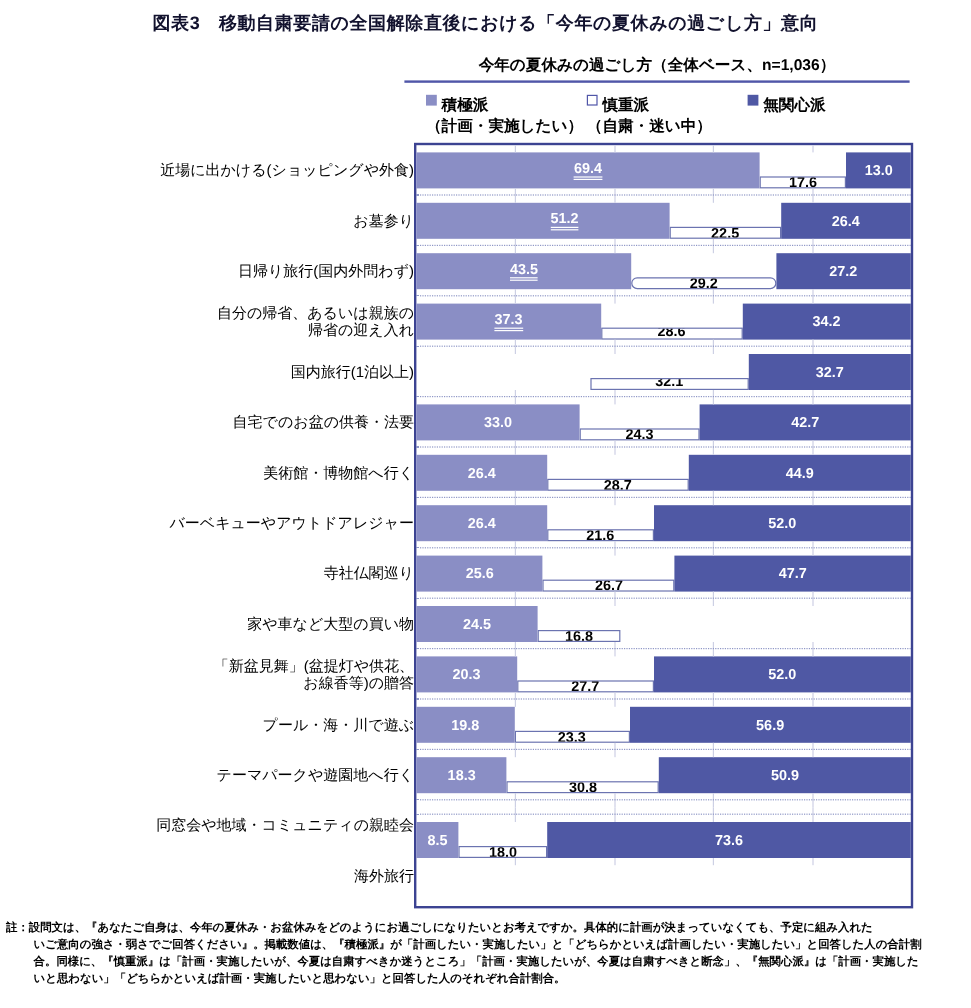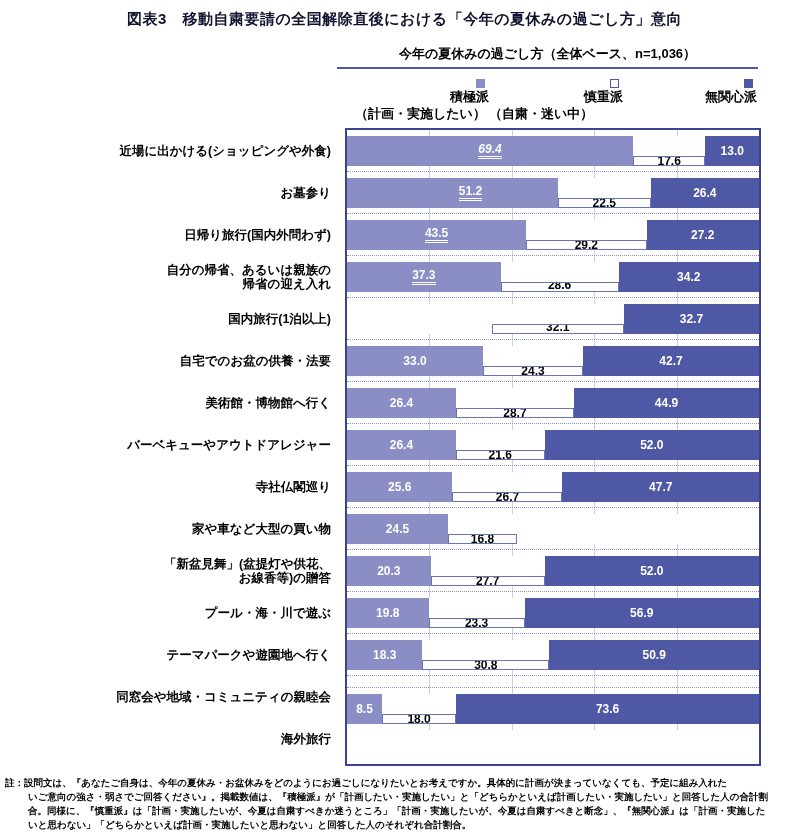--- a/index.html
+++ b/index.html
@@ -31,7 +31,7 @@
 
   .legend { display: flex; margin: 10px 0 6px 355px; }
   .legend-item { width: 134px; font-size: 13px; font-weight: bold; line-height: 17px; }
-  .legend-line1 { display: flex; align-items: flex-end; flex-direction: column; }
+  .legend-line1 { display: flex; align-items: flex-start; }
   .swatch { width: 9px; height: 9px; display: inline-block; margin-right: 4px; flex: 0 0 9px; }
   .swatch-active { background: #8a8ec5; }
   .swatch-cautious { background: #ffffff; border: 1.5px solid #5056a8; }

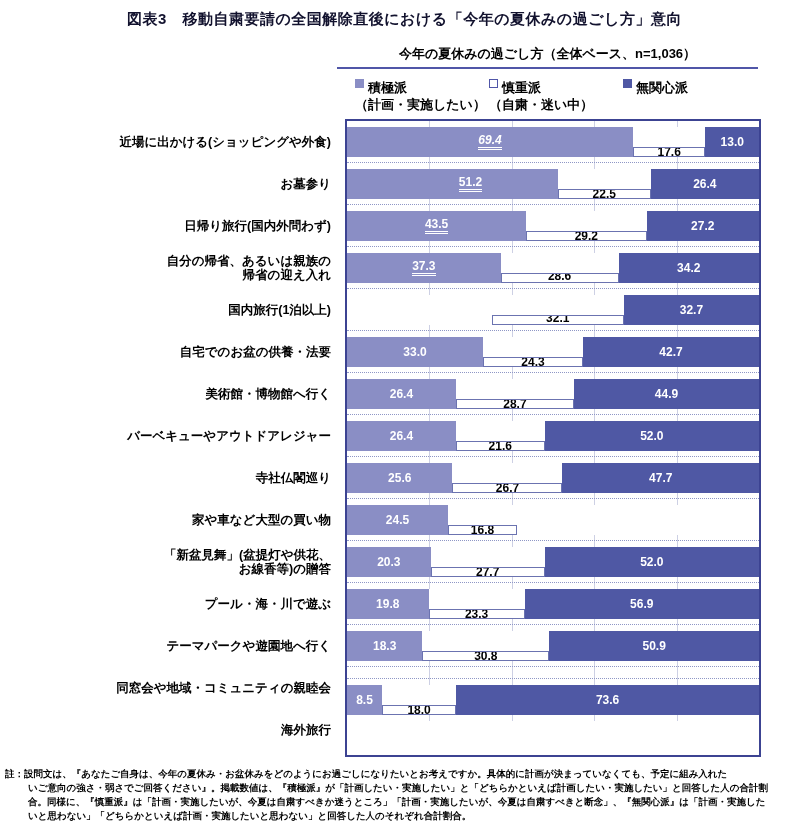--- a/index.html
+++ b/index.html
@@ -44,9 +44,9 @@
     height: 30px; margin-bottom: 12px;
     display: flex; align-items: center; justify-content: flex-end;
     text-align: right;
-    font-size: 12.5px; font-weight: bold; line-height: 14px;
+    font-size: 12.5px; font-weight: normal; line-height: 14px;
     white-space: pre-line;
-    padding-right: 14px;
+    padding-right: 0;
   }
   .plot {
     width: 416px;

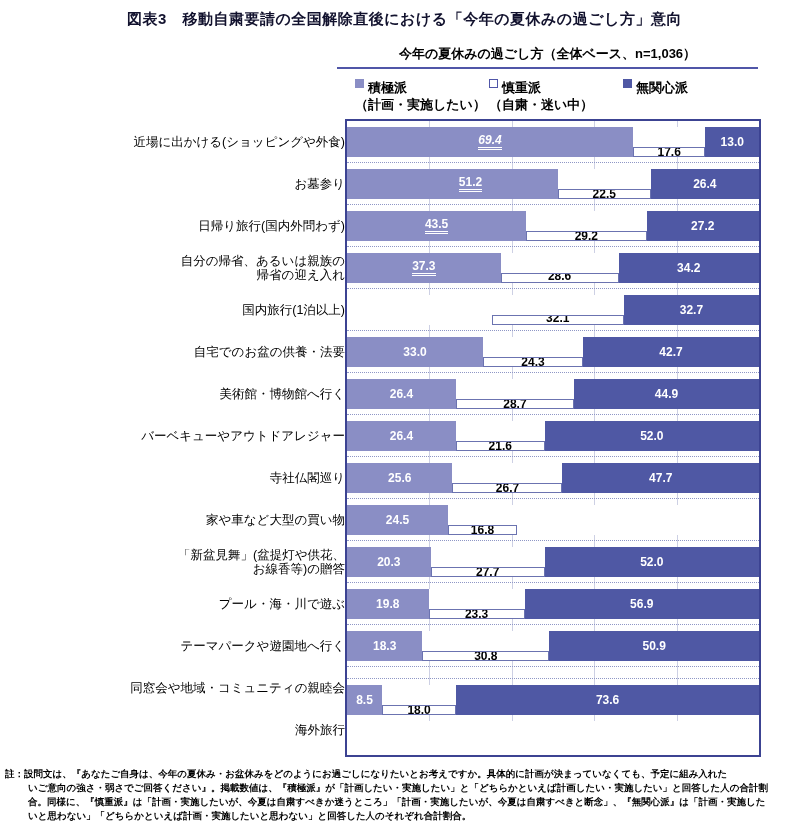--- a/index.html
+++ b/index.html
@@ -143,7 +143,7 @@
           <div class="tick" style="left: 80%;"></div>
         </div>
         <div class="bar-row">
-          <div class="seg seg-active" style="width: 69.4%; font-style: italic;">
+          <div class="seg seg-active" style="width: 69.4%;">
             <span class="val u">69.4</span>
           </div>
           <div class="seg seg-cautious" style="width: 17.6%;">

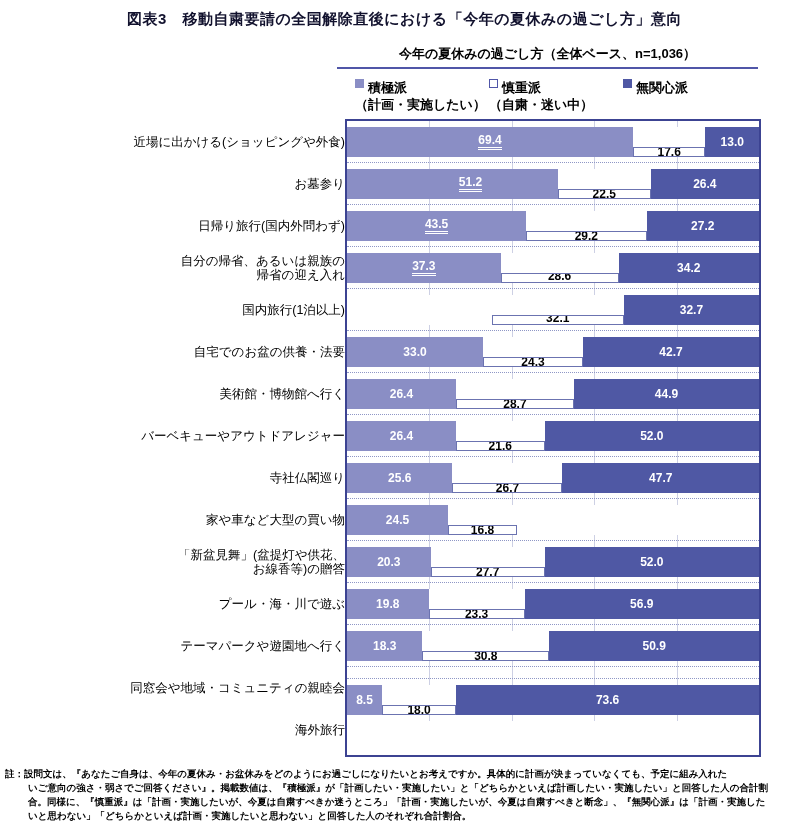--- a/index.html
+++ b/index.html
@@ -182,7 +182,7 @@
           <div class="seg seg-active" style="width: 43.5%;">
             <span class="val u">43.5</span>
           </div>
-          <div class="seg seg-cautious" style="width: 29.2%;">
+          <div class="seg seg-cautious" style="width: 29.2%; border-radius: 13px;">
             <span class="val">29.2</span>
           </div>
           <div class="seg seg-indifferent">

